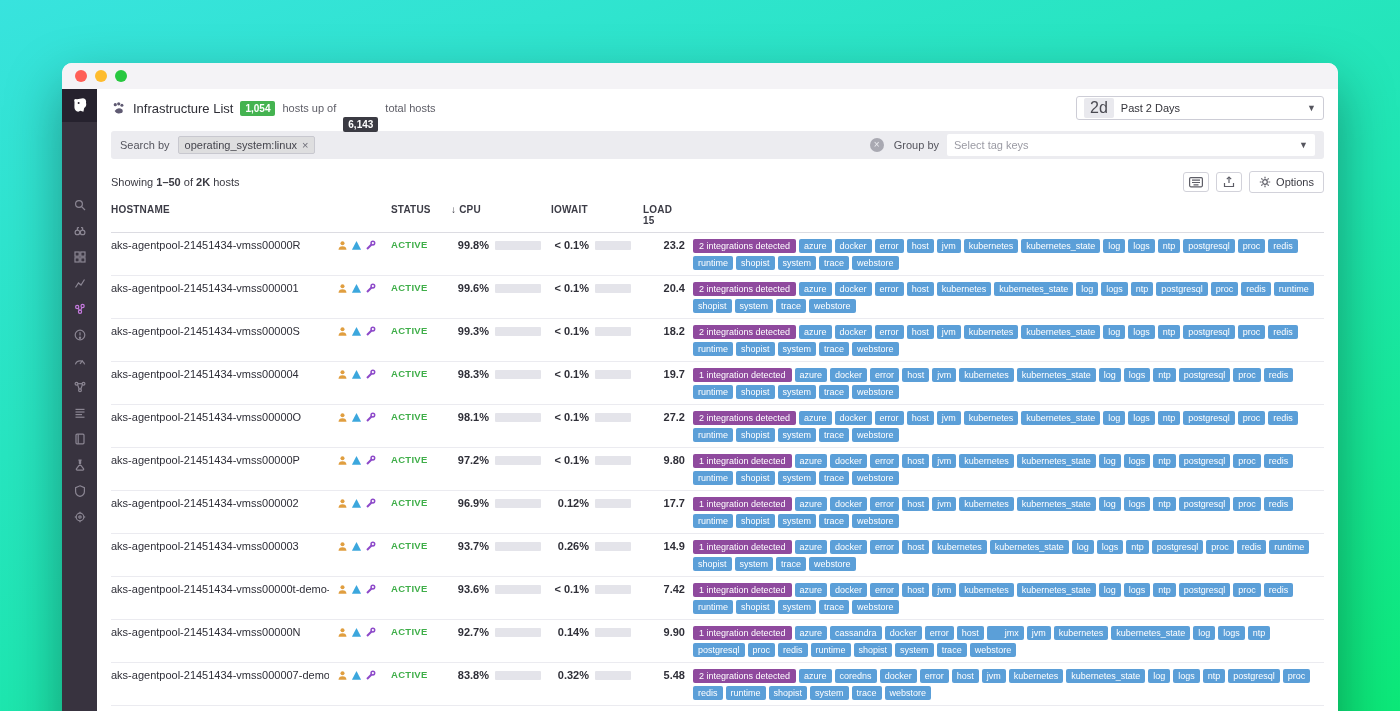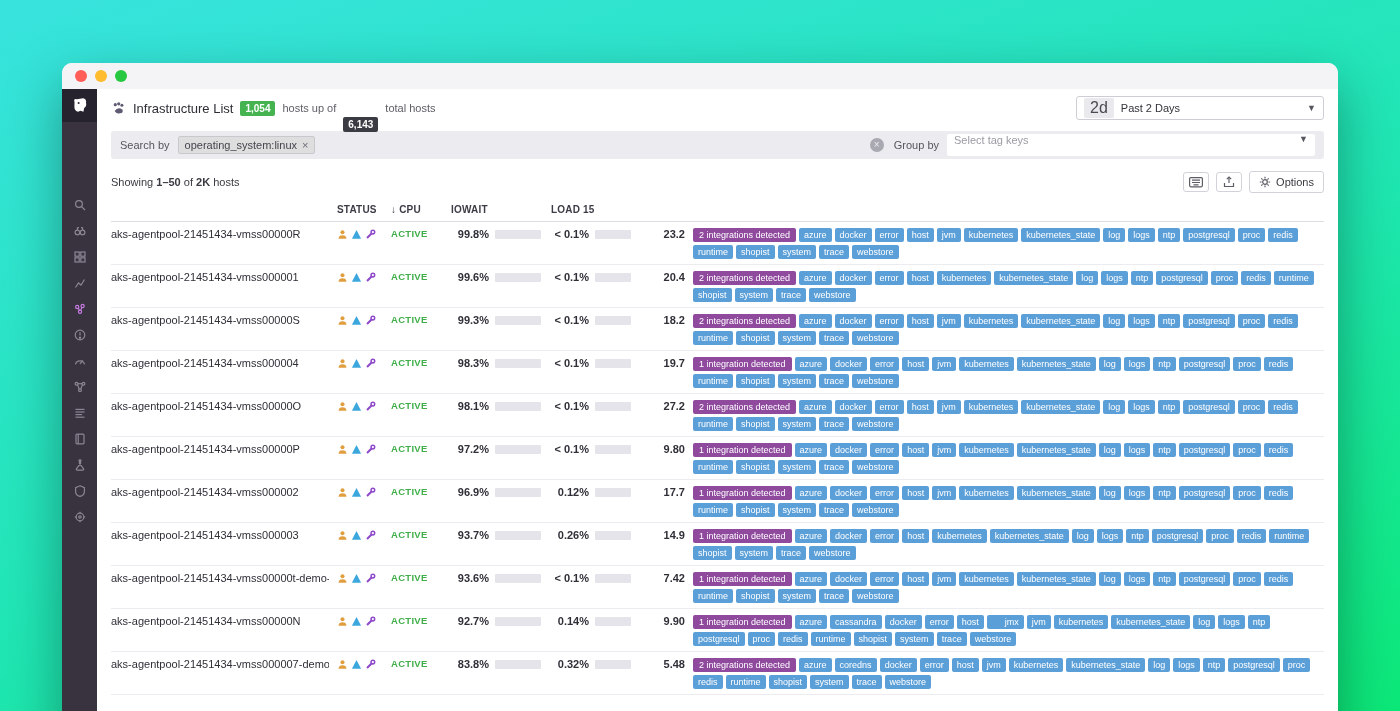--- a/index.html
+++ b/index.html
@@ -48,7 +48,7 @@
   .search-zone { flex:1; display:flex; align-items:center; }
   .clear-btn { margin-left:auto; margin-right:10px; width:14px; height:14px; border-radius:50%; background:#a9a9b2;
     color:#ececf0; font-size:10px; line-height:14px; text-align:center; cursor:pointer; }
-  .group-select { width:368px; height:22px; background:#fff; border-radius:2px; display:flex; align-items:flex-start;
+  .group-select { width:368px; height:22px; background:#fff; border-radius:2px; display:flex; align-items:center;
     padding:0 7px; cursor:pointer; }
   .placeholder { font-size:11px; color:#9b9ba4; }
 

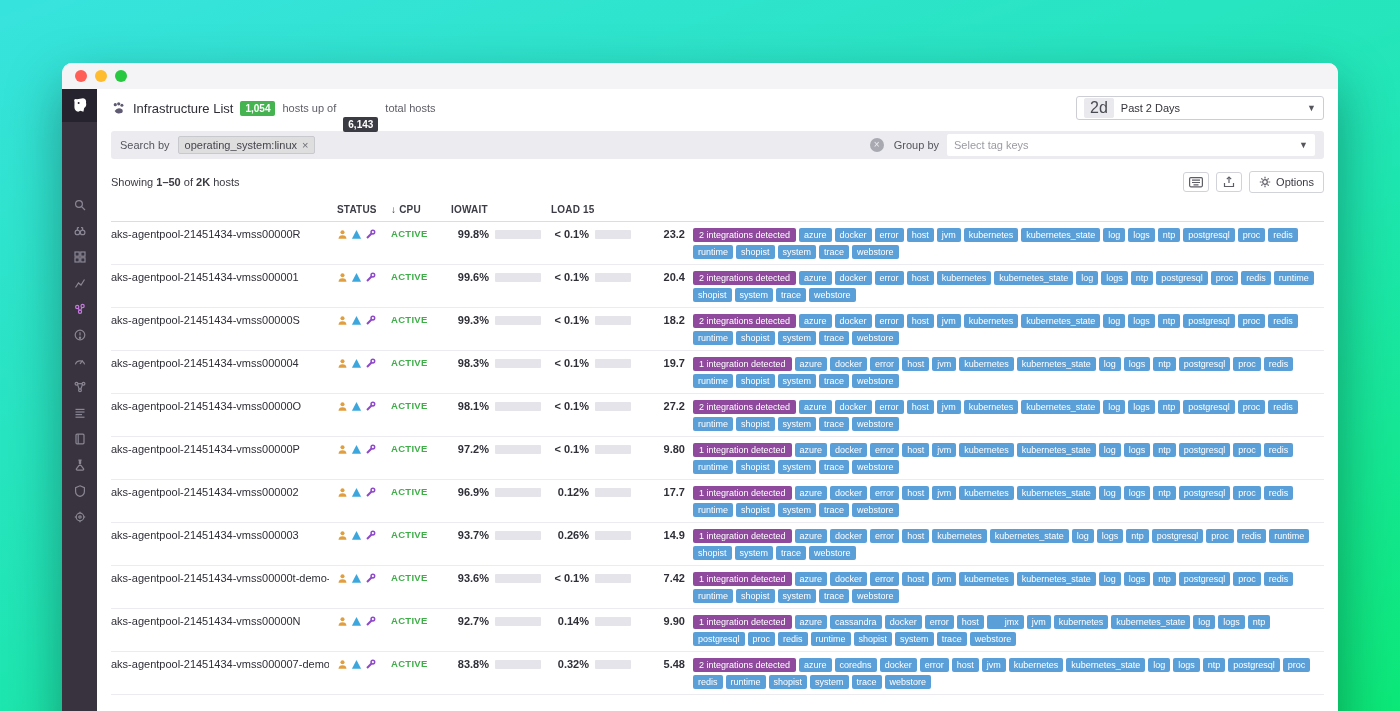--- a/index.html
+++ b/index.html
@@ -272,6 +272,7 @@
       </div>
 
       <div class="thead">
+        <span>HOSTNAME</span>
         <span></span>
         <span>STATUS</span>
         <span class="th-cpu"><span>↓</span> <span>CPU</span></span>

